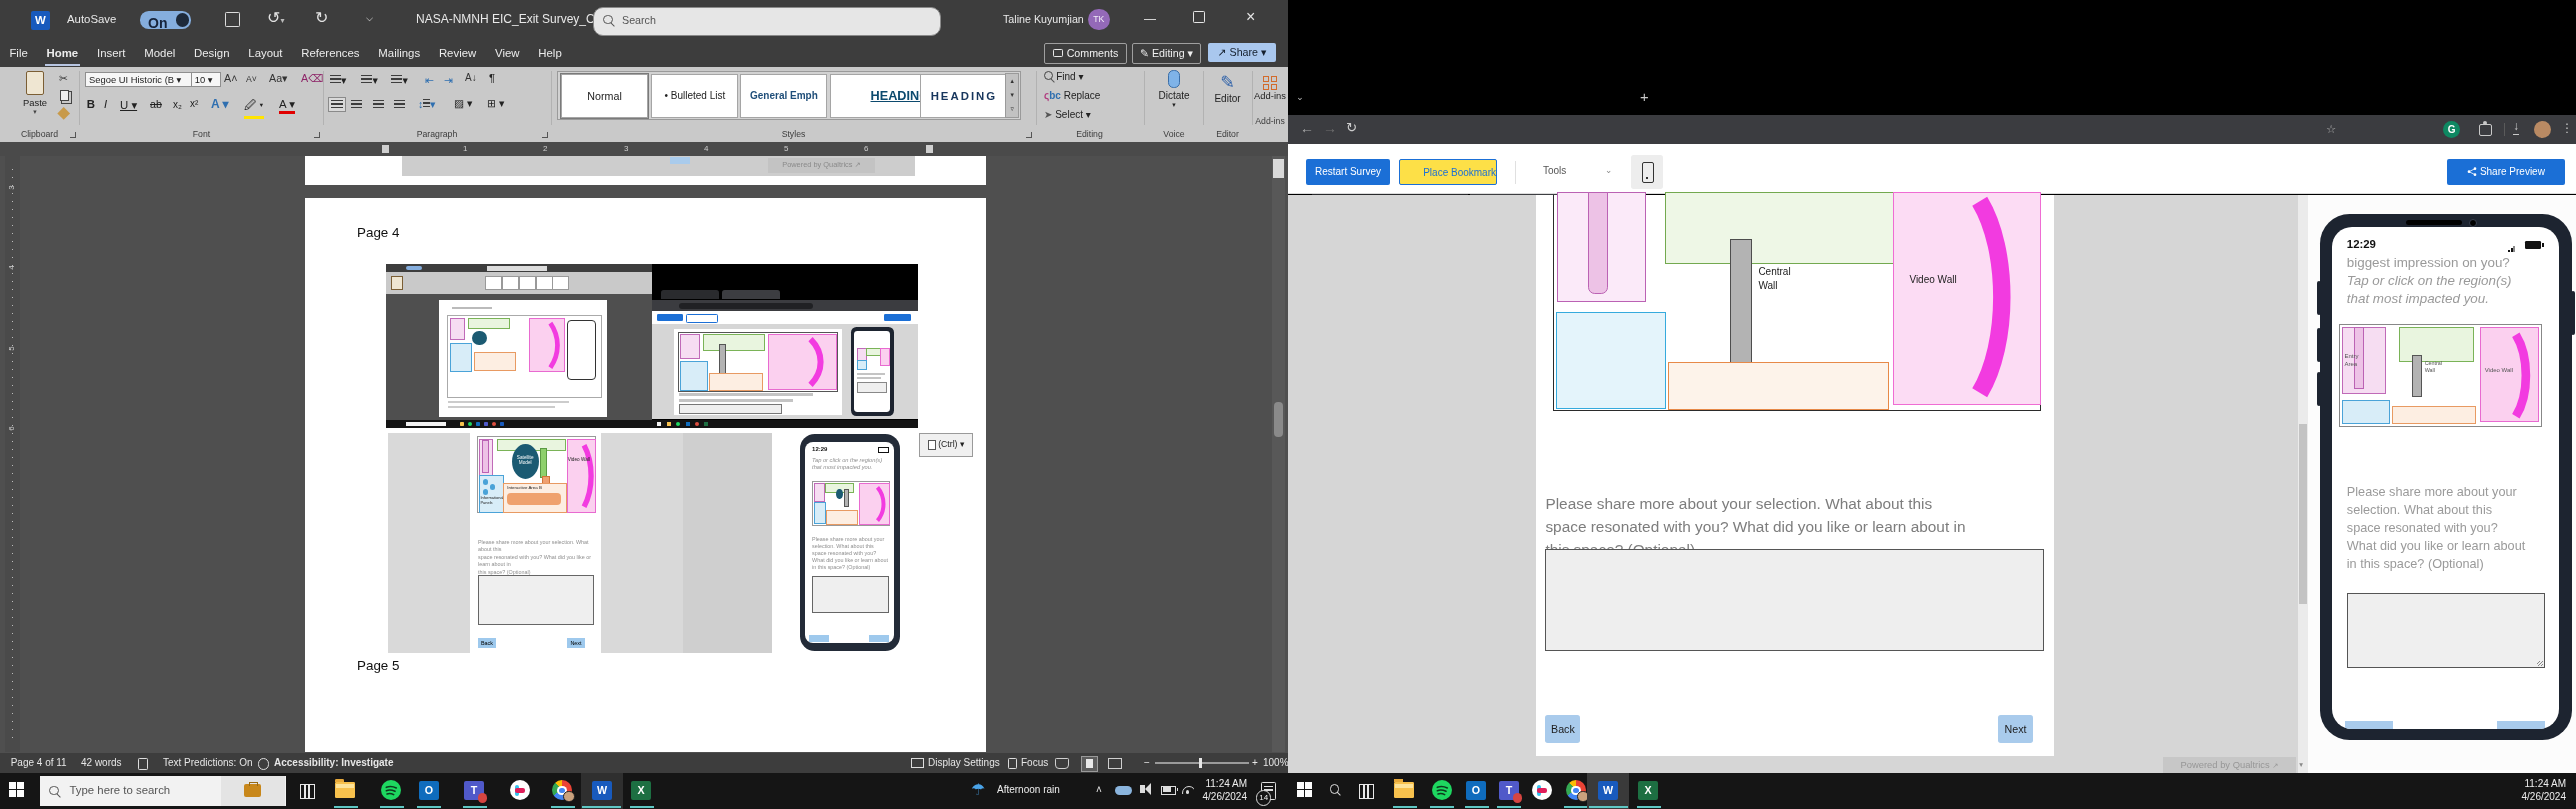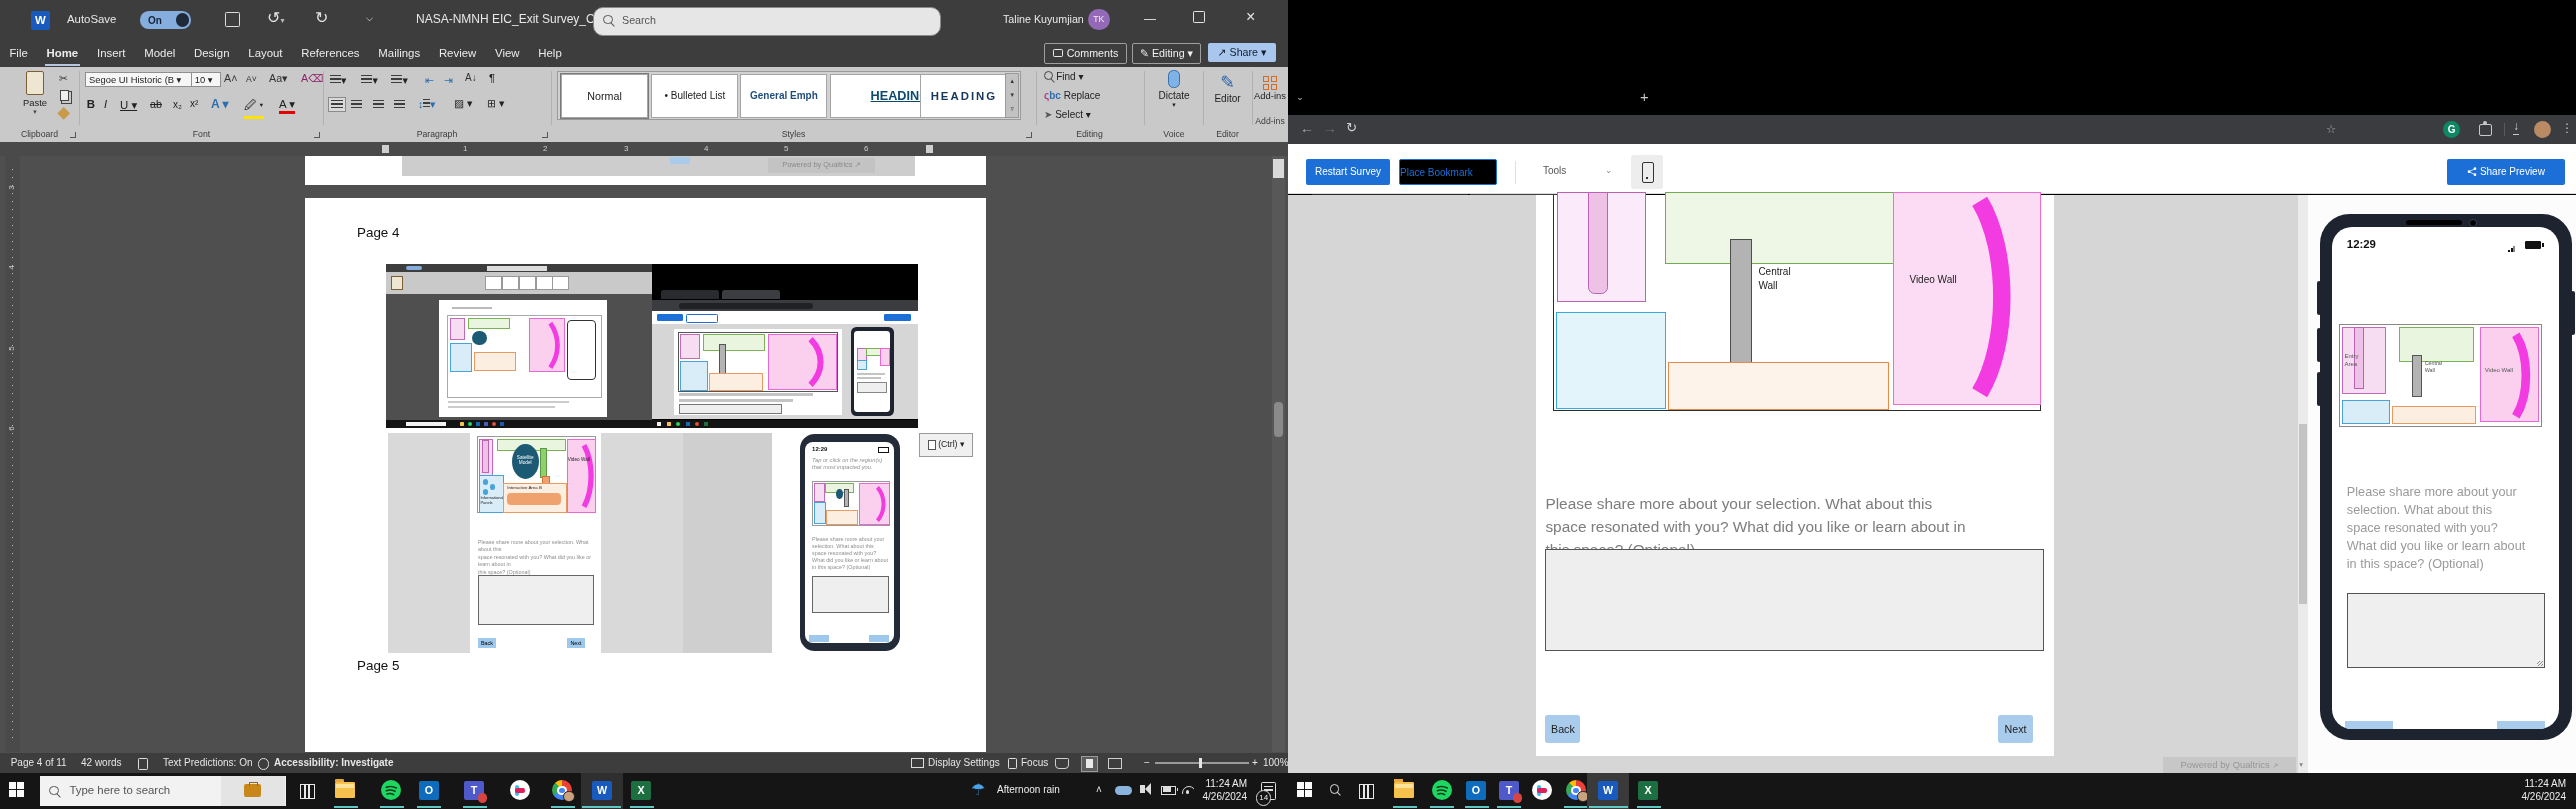--- a/index.html
+++ b/index.html
@@ -80,7 +80,7 @@
       <div class="abs" style="left:31px;top:10.7px;width:19px;height:19px;background:#185abd;color:#fff;font-weight:bold;text-align:center;line-height:19px;font-size:11.4px;border-radius:2px;">W</div>
       <span class="abs" style="left:67px;top:12.7px;font-size:11.4px;">AutoSave</span>
       <span class="abs" style="left:140px;top:11.4px;width:51px;height:17.4px;background:#85aede;border-radius:8.7px;">
-        <span style="position:absolute;left:8px;top:3.4px;font-size:10px;color:#16233a;font-weight:bold;">On</span>
+        <span style="position:absolute;left:8px;top:3.4px;font-size:14px;color:#16233a;font-weight:bold;">On</span>
         <span style="position:absolute;right:2px;top:2px;width:13.4px;height:13.4px;background:#1e2a3a;border-radius:50%;"></span>
       </span>
       <span class="abs" style="left:225px;top:12px;width:13.4px;height:13.4px;border:1.3px solid #dcdcdc;border-radius:1.3px;"></span>

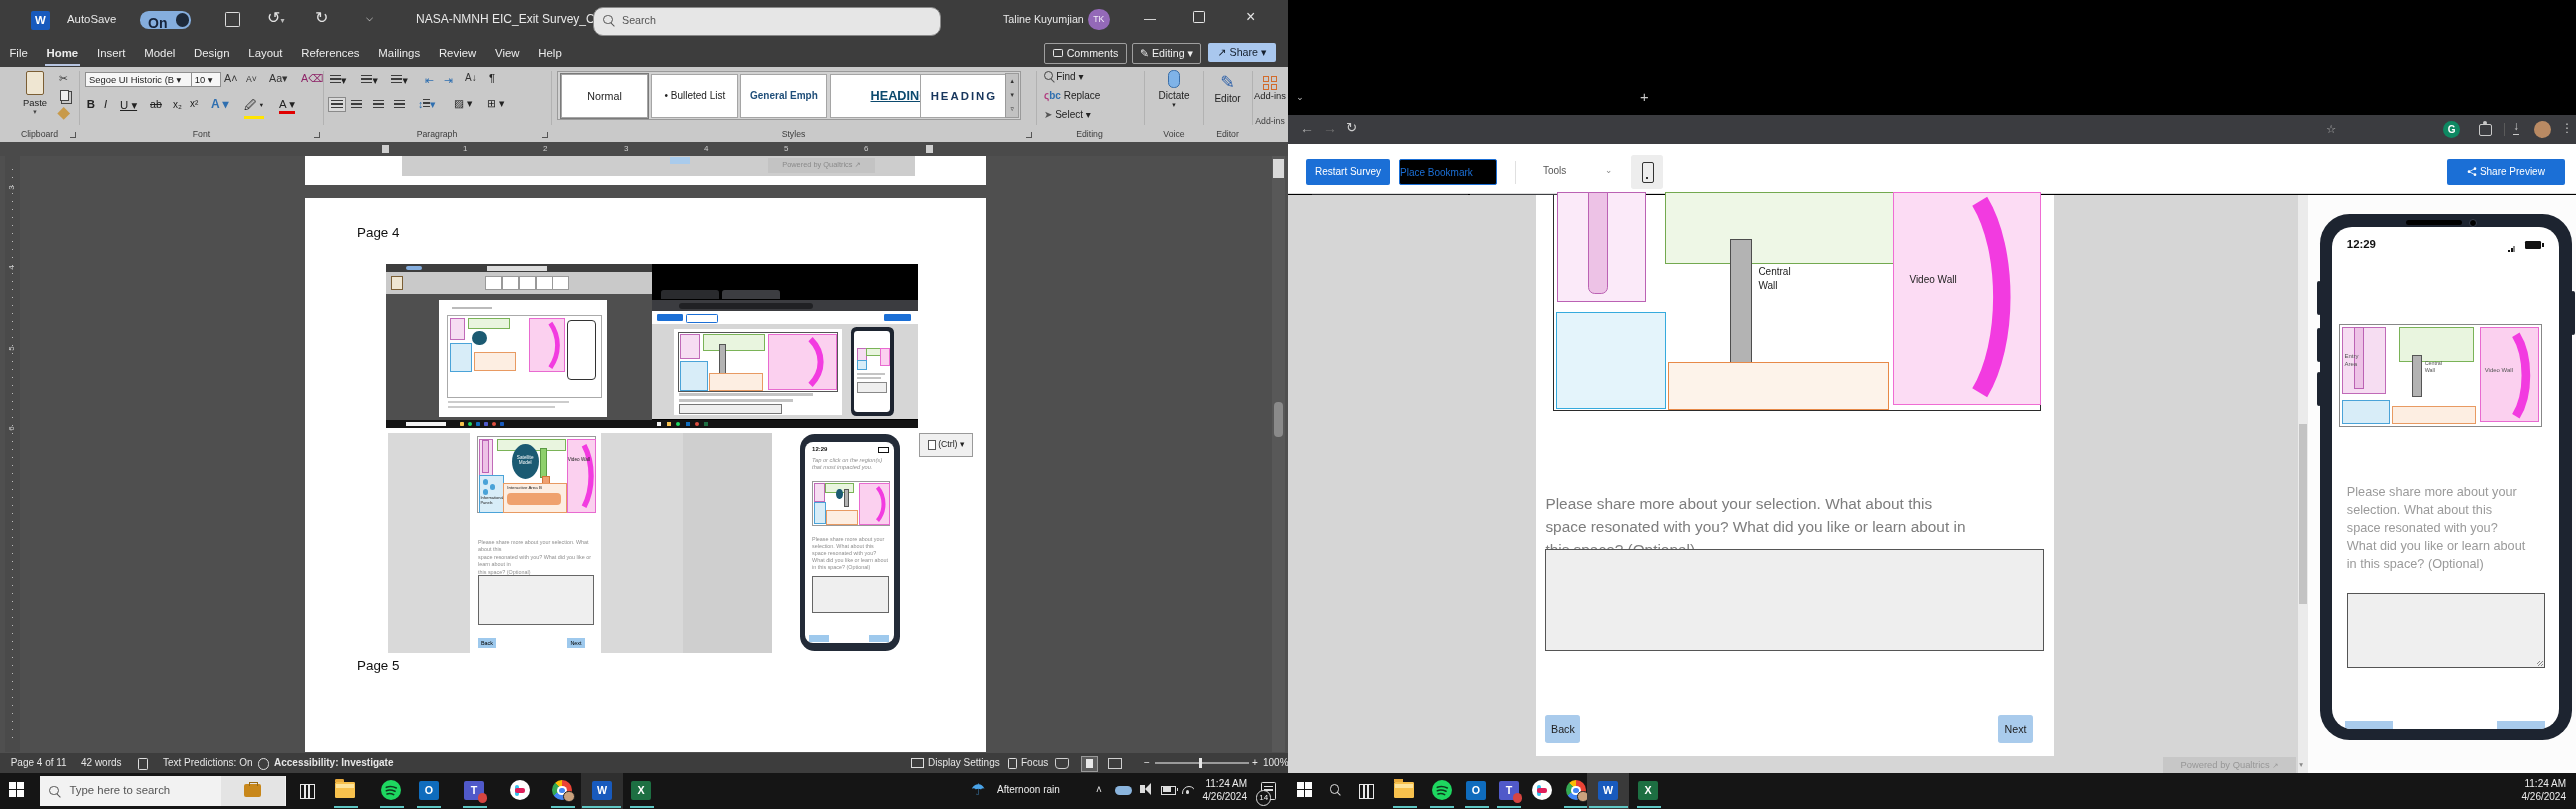--- a/index.html
+++ b/index.html
@@ -40,7 +40,7 @@
   .cnav{background:#3b3c40;}
   .omni{background:#202124;border-radius:10.7px;color:#9a9a9a;font-size:10px;}
   .qbtn-blue{background:#1b6fd6;color:#fff;border-radius:2px;font-size:10px;text-align:center;}
-  .qbtn-line{background:#000000;border:0.7px solid #1b6fd6;color:#1b6fd6;border-radius:2px;font-size:10px;text-align:left;}
+  .qbtn-line{background:#fde047;border:0.7px solid #1b6fd6;color:#1b6fd6;border-radius:2px;font-size:10px;text-align:right;}
   
   .surveybg{background:#d6d6d6;}
   .qtext{color:#7d7d7d;font-size:15.4px;line-height:23px;}

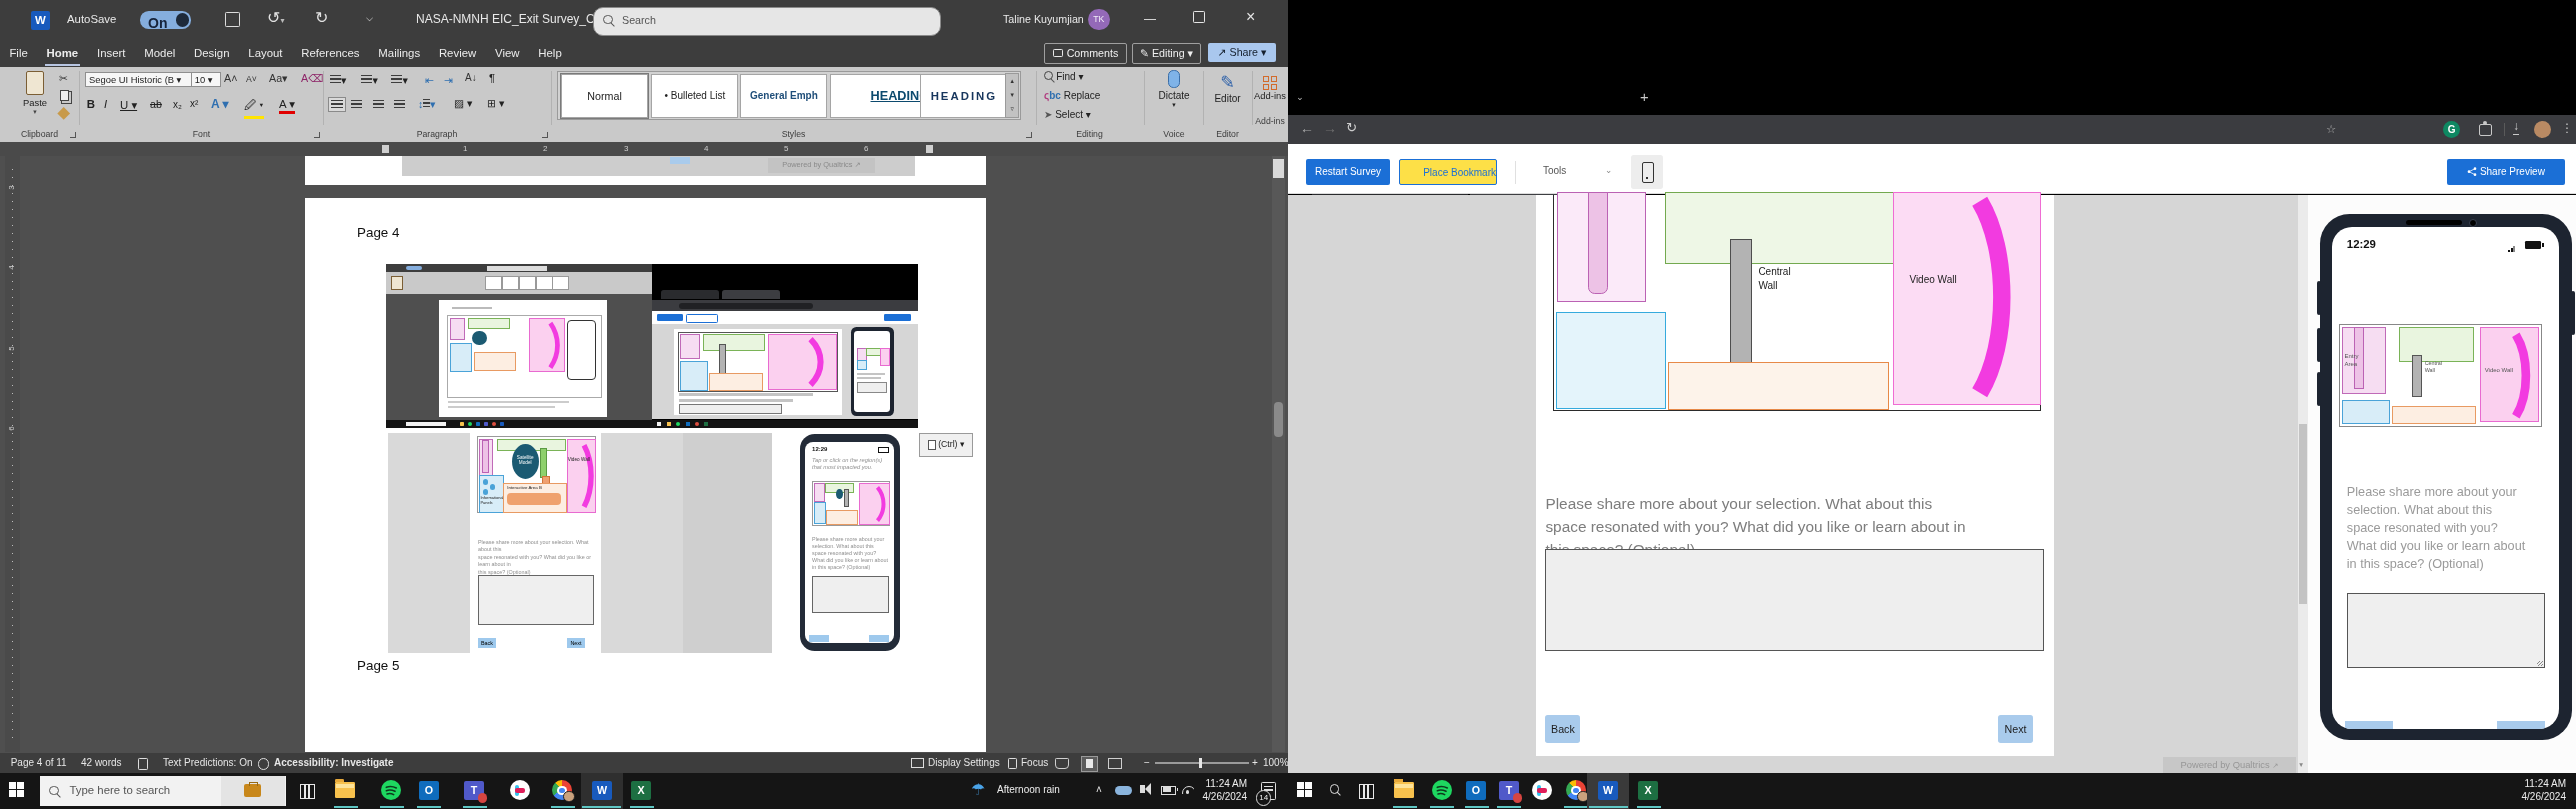--- a/index.html
+++ b/index.html
@@ -625,6 +625,11 @@
           <span class="abs" style="left:193px;top:13.4px;width:16px;height:8px;background:#111;border-radius:1.3px;">
               <i style="position:absolute;right:-2.7px;top:2px;width:1.3px;height:4px;background:#111;"></i>
             </span>
+          <div class="abs prompt" style="left:14.8px;top:27px;width:201px;">
+            <div>biggest impression on you?</div>
+            <div style="font-style:italic;">Tap or click on the region(s)</div>
+            <div style="font-style:italic;">that most impacted you.</div>
+          </div>
 
           <div class="abs" style="left:6.7px;top:97px;width:201px;height:101px;border:0.7px solid #888;background:#fff;">
             <span class="fpshape t-pink" style="left:2px;top:2px;width:44px;height:67px;"></span>

